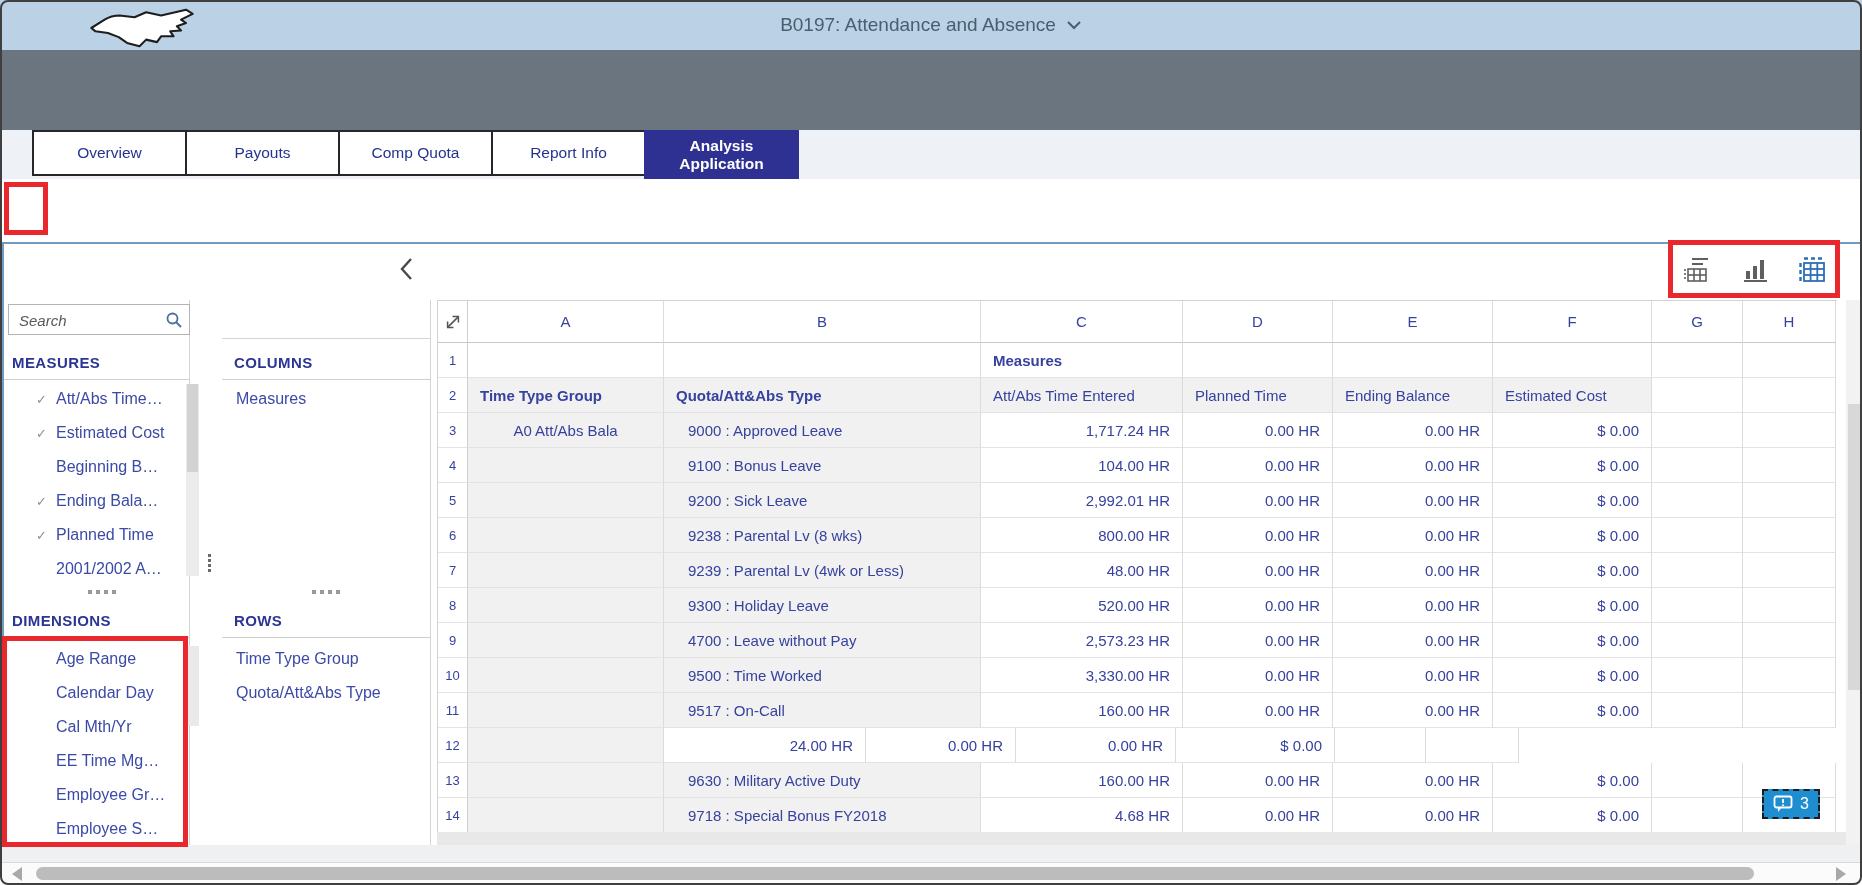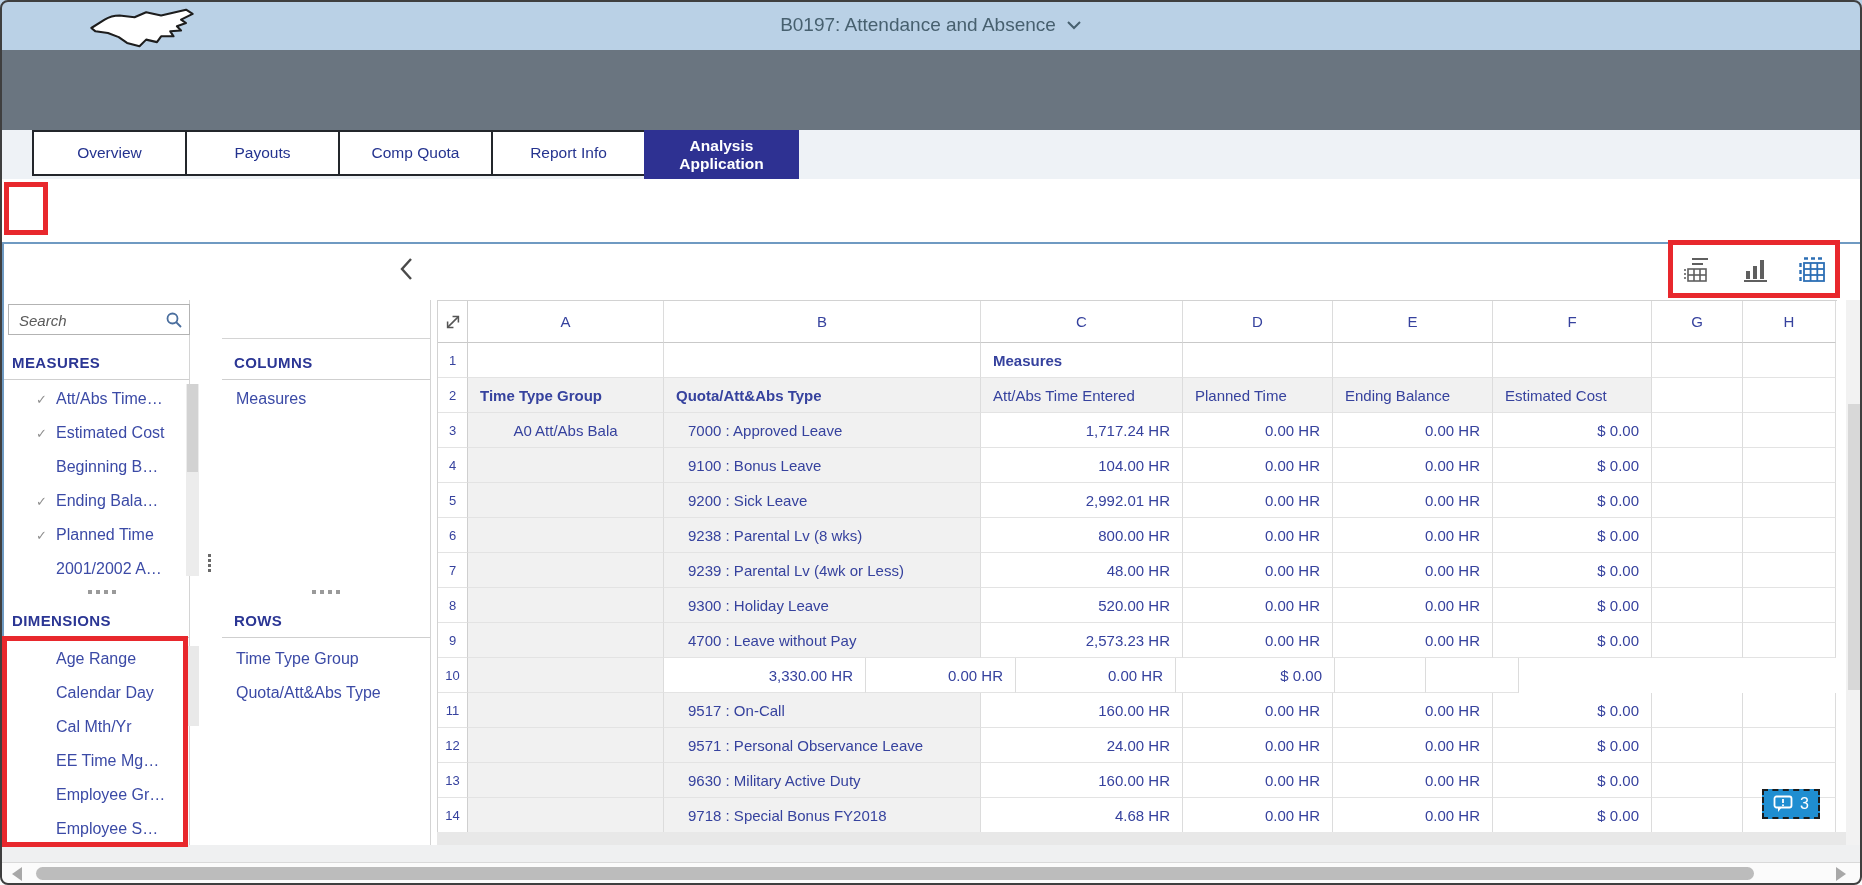--- a/index.html
+++ b/index.html
@@ -390,7 +390,7 @@
     <div class="trow">
       <div class="tcell gut" style="width: 30px; flex: 0 0 30px;">3</div>
       <div class="tcell al-c gray" style="width: 196px; flex: 0 0 196px;">A0 Att/Abs Bala</div>
-      <div class="tcell padL2 gray" style="width: 317px; flex: 0 0 317px;">7000 : Approved Leave</div>
+      <div class="tcell padL2 gray" style="width: 317px; flex: 0 0 317px;">9000 : Approved Leave</div>
       <div class="tcell al-r" style="width: 202px; flex: 0 0 202px;">1,717.24 HR</div>
       <div class="tcell al-r" style="width: 150px; flex: 0 0 150px;">0.00 HR</div>
       <div class="tcell al-r" style="width: 160px; flex: 0 0 160px;">0.00 HR</div>

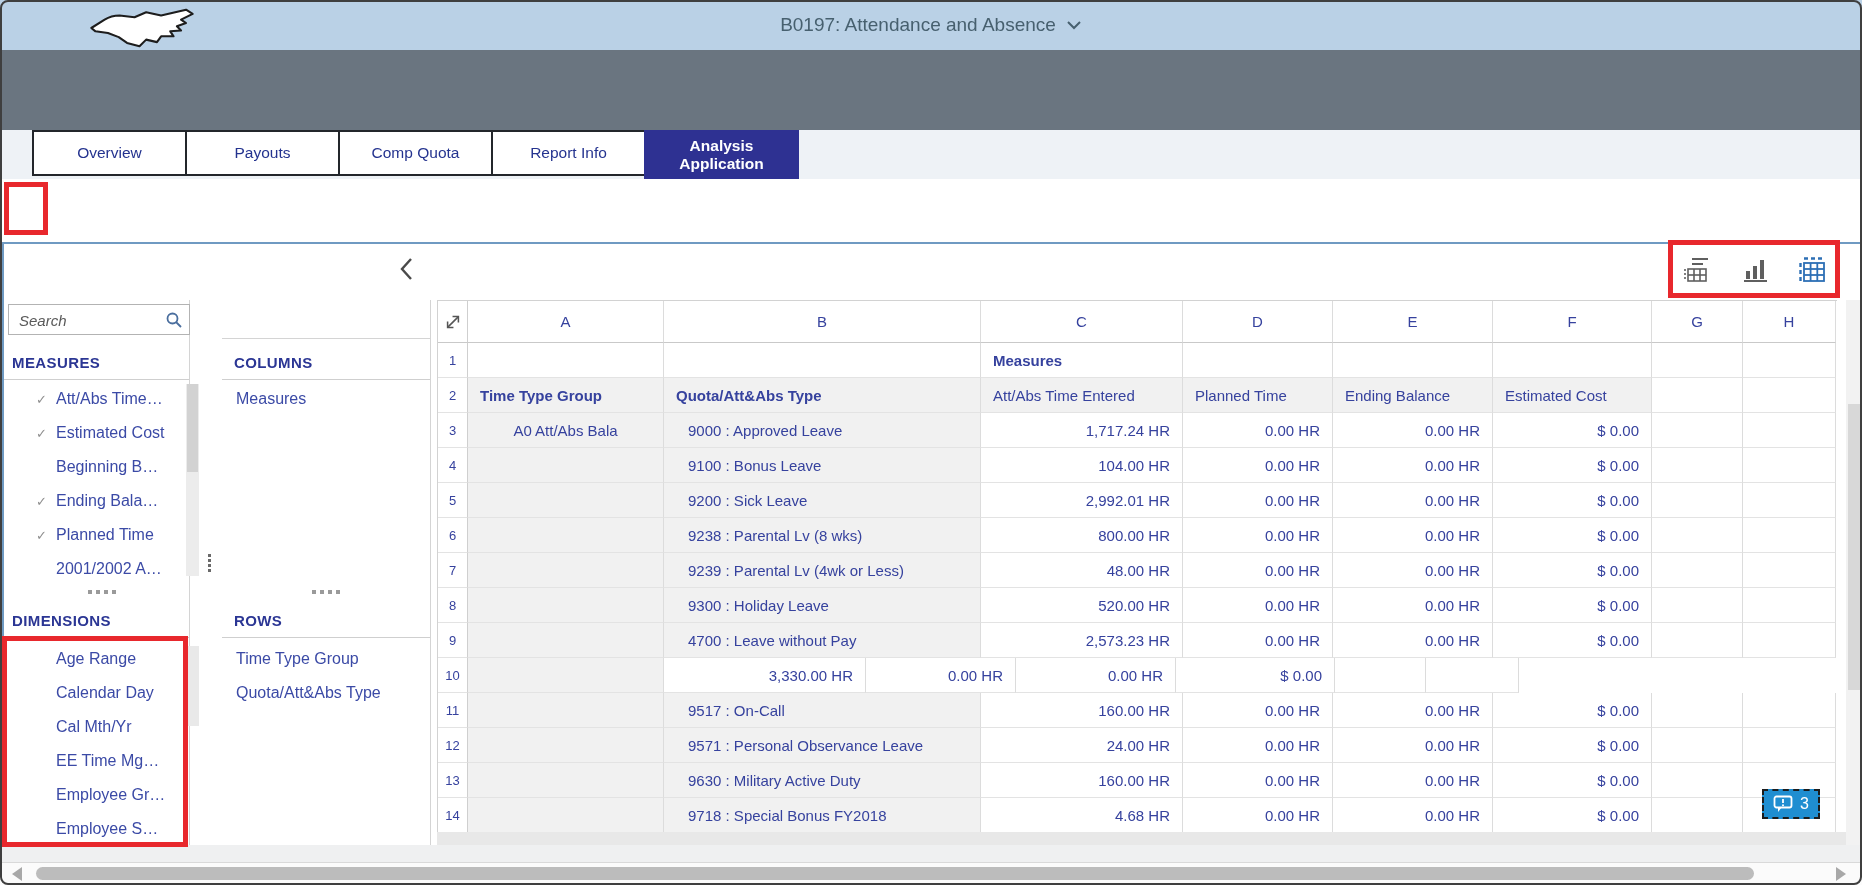--- a/index.html
+++ b/index.html
@@ -467,6 +467,7 @@
     <div class="trow">
       <div class="tcell gut" style="width: 30px; flex: 0 0 30px;">10</div>
       <div class="tcell al-c gray" style="width: 196px; flex: 0 0 196px;"></div>
+      <div class="tcell padL2 gray" style="width: 317px; flex: 0 0 317px;">9500 : Time Worked</div>
       <div class="tcell al-r" style="width: 202px; flex: 0 0 202px;">3,330.00 HR</div>
       <div class="tcell al-r" style="width: 150px; flex: 0 0 150px;">0.00 HR</div>
       <div class="tcell al-r" style="width: 160px; flex: 0 0 160px;">0.00 HR</div>

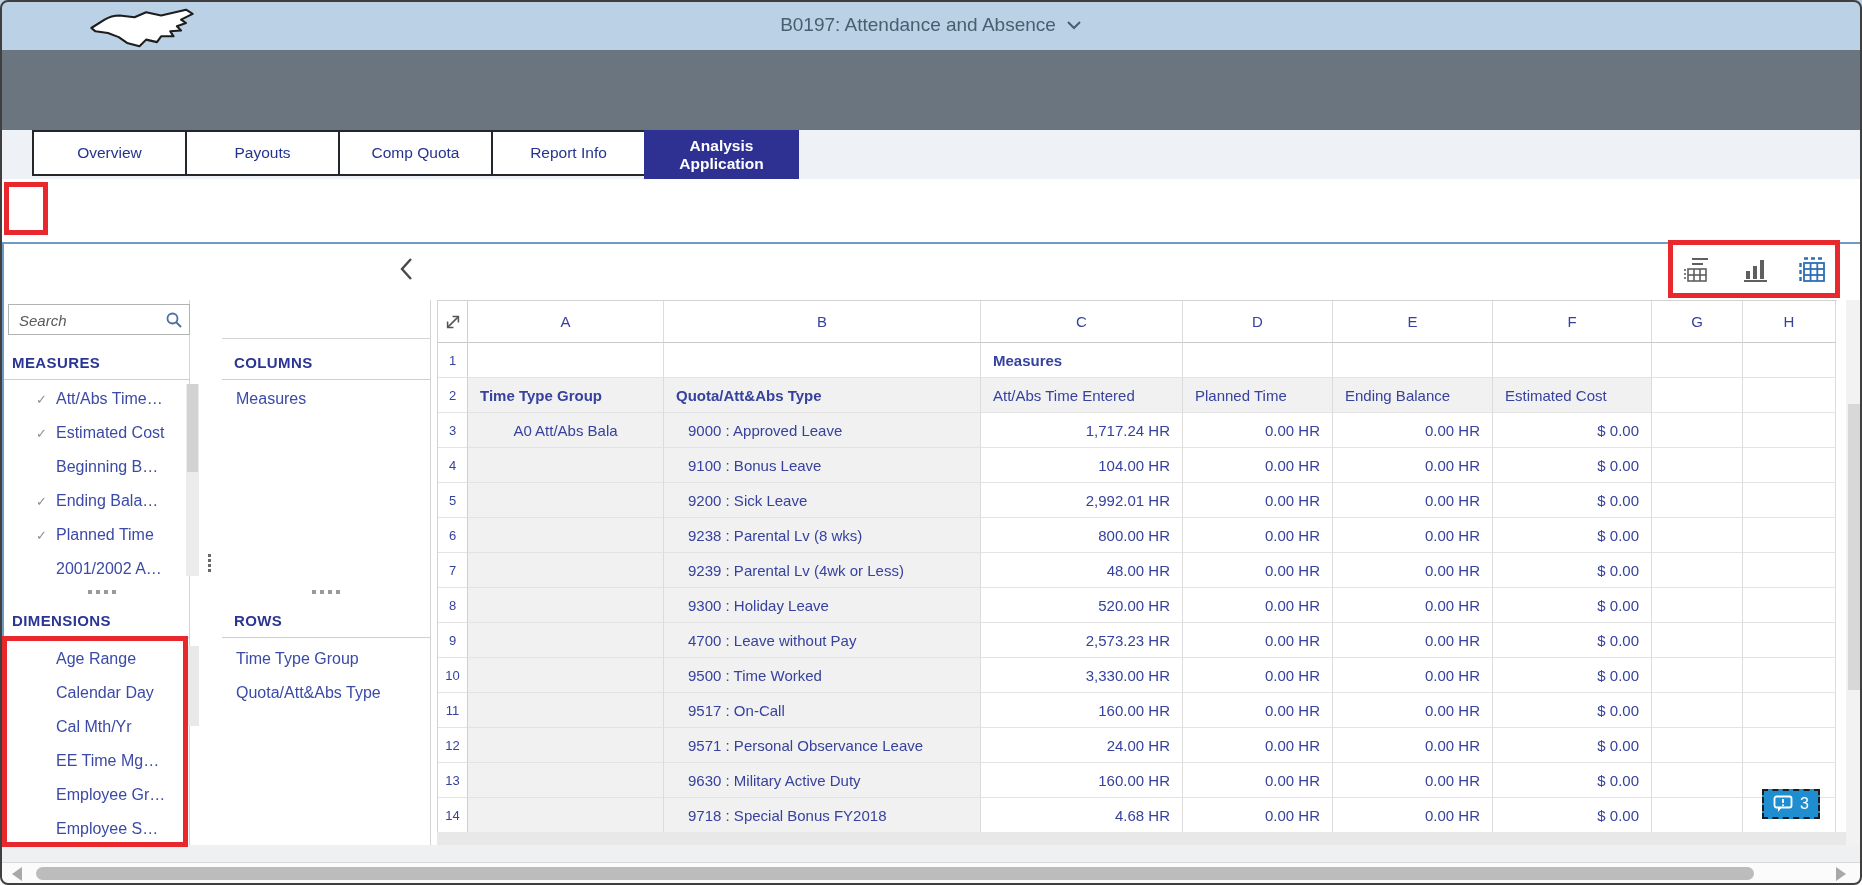--- a/index.html
+++ b/index.html
@@ -489,7 +489,6 @@
     <div class="trow">
       <div class="tcell gut" style="width: 30px; flex: 0 0 30px;">12</div>
       <div class="tcell al-c gray" style="width: 196px; flex: 0 0 196px;"></div>
-      <div class="tcell padL2 gray" style="width: 317px; flex: 0 0 317px;">9571 : Personal Observance Leave</div>
       <div class="tcell al-r" style="width: 202px; flex: 0 0 202px;">24.00 HR</div>
       <div class="tcell al-r" style="width: 150px; flex: 0 0 150px;">0.00 HR</div>
       <div class="tcell al-r" style="width: 160px; flex: 0 0 160px;">0.00 HR</div>

